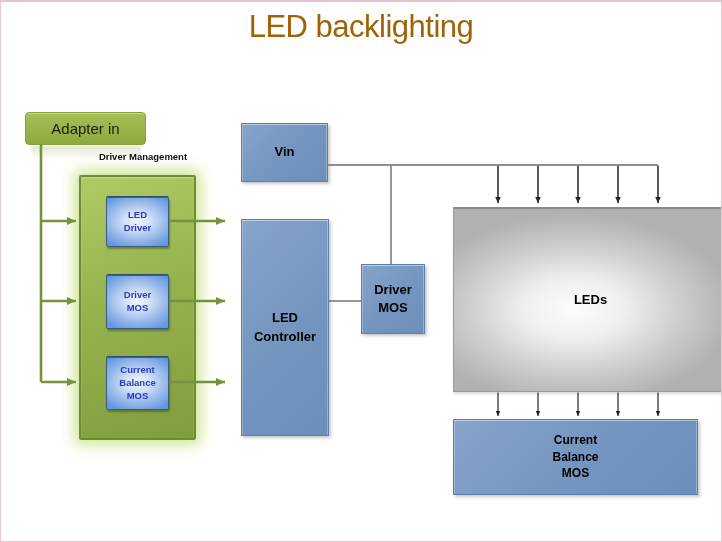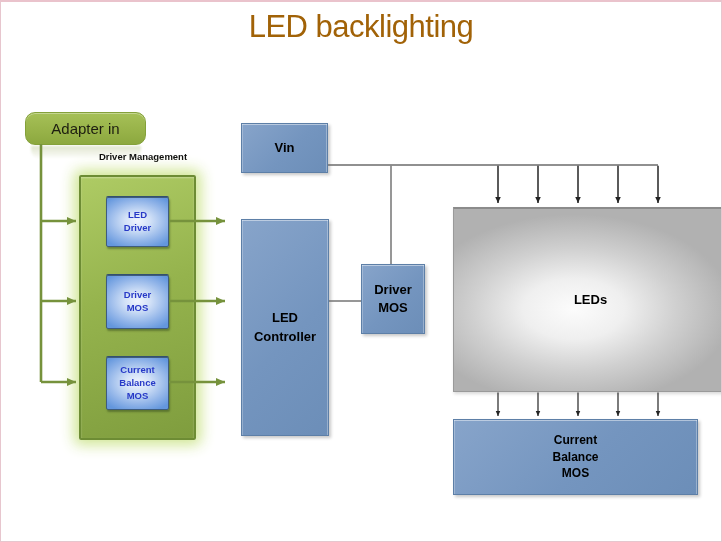--- a/index.html
+++ b/index.html
@@ -24,7 +24,7 @@
   .adapter{
     position:absolute;left:24px;top:110px;width:121px;height:33px;
     box-sizing:border-box;
-    border-radius:10px;
+    border-radius:4px;
     background:linear-gradient(180deg,#a6c057 0%,#97b248 60%,#8ca83f 100%);
     border:1px solid #84a13a;
     box-shadow:inset 0 1px 0 rgba(255,255,255,.35);

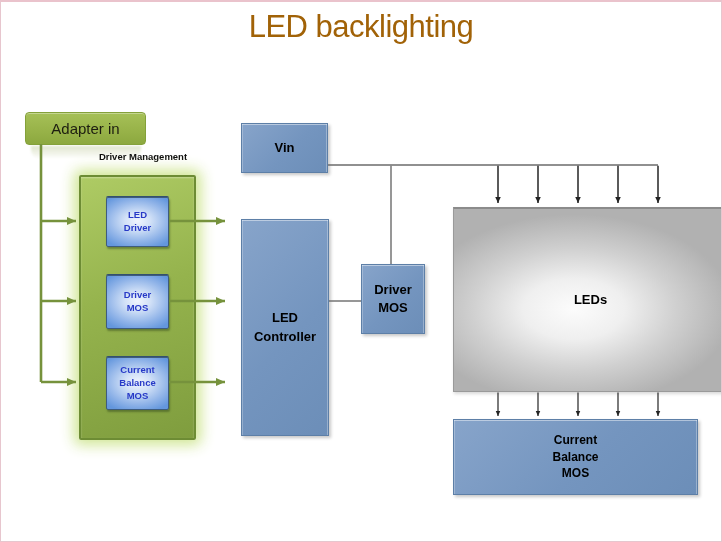--- a/index.html
+++ b/index.html
@@ -76,7 +76,7 @@
     white-space:pre-line;
     font-size:13px;font-weight:700;line-height:1.4;color:#000;
   }
-  .vin{left:240px;top:121px;width:87px;height:50px;font-weight:600;}
+  .vin{left:240px;top:121px;width:87px;height:59px;font-weight:600;}
   .controller{left:240px;top:217px;width:88px;height:217px;}
   .drivermos{left:360px;top:262px;width:64px;height:70px;}
   .cbm{left:452px;top:417px;width:245px;height:76px;font-size:12px;}

